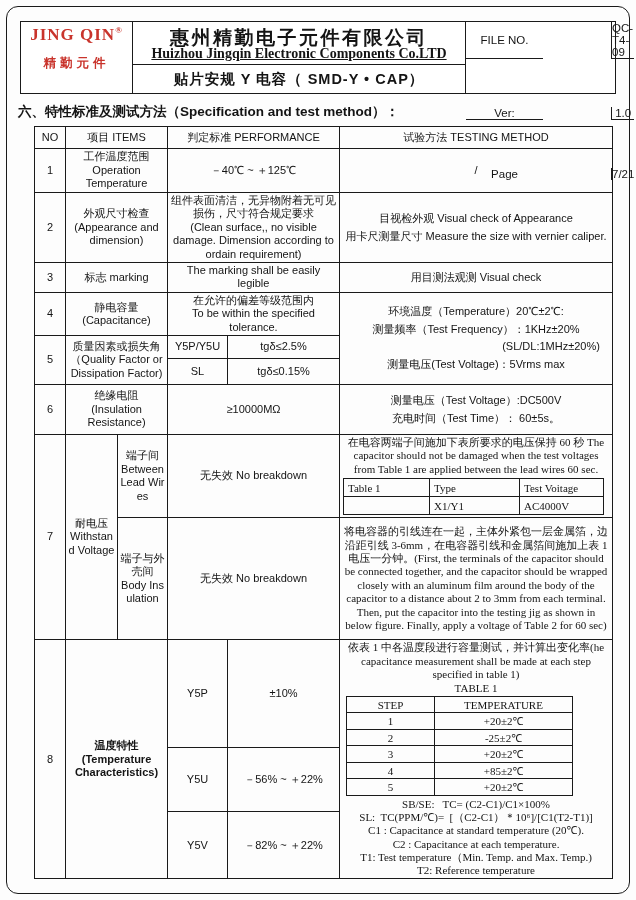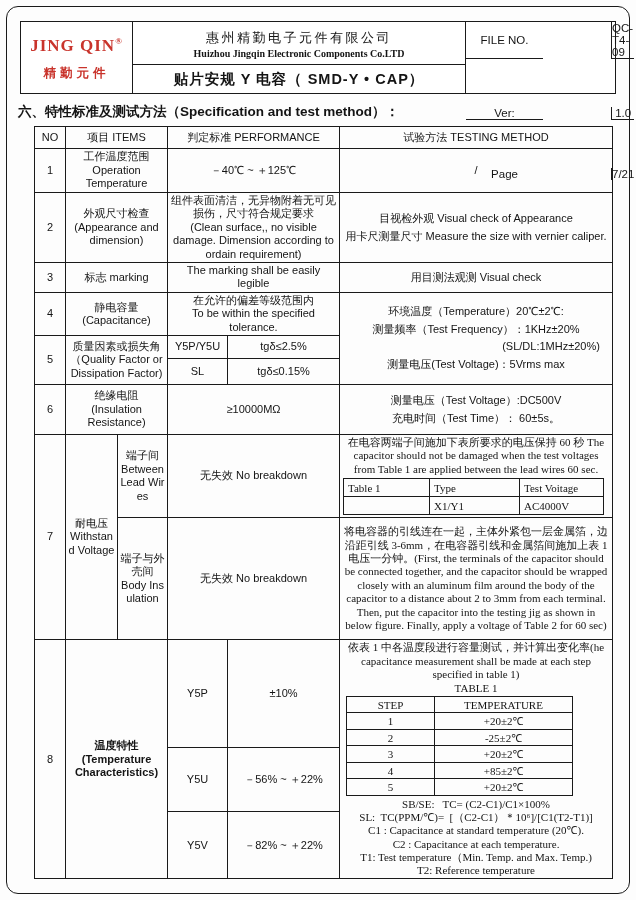--- a/index.html
+++ b/index.html
@@ -12,7 +12,7 @@
 
   
   .hdr{display:flex;margin:21px 20px 0 20px;height:71px;border:1.7px solid #1a1a1a;background:#fff;}
-  .logo-cell{width:111px;border-right:1.7px solid #1a1a1a;display:flex;flex-direction:column;align-items:center;justify-content:center;color:#c9342c;}
+  .logo-cell{width:111px;border-right:1.7px solid #1a1a1a;display:flex;flex-direction:column;align-items:center;color:#c9342c;}
   .logo-name{font-family:"Liberation Serif",serif;font-weight:bold;font-size:17px;letter-spacing:1px;line-height:17px;}
   .logo-name sup{font-size:9px;}
   .logo-cn{font-size:12.5px;font-weight:bold;letter-spacing:4px;margin-top:12px;}

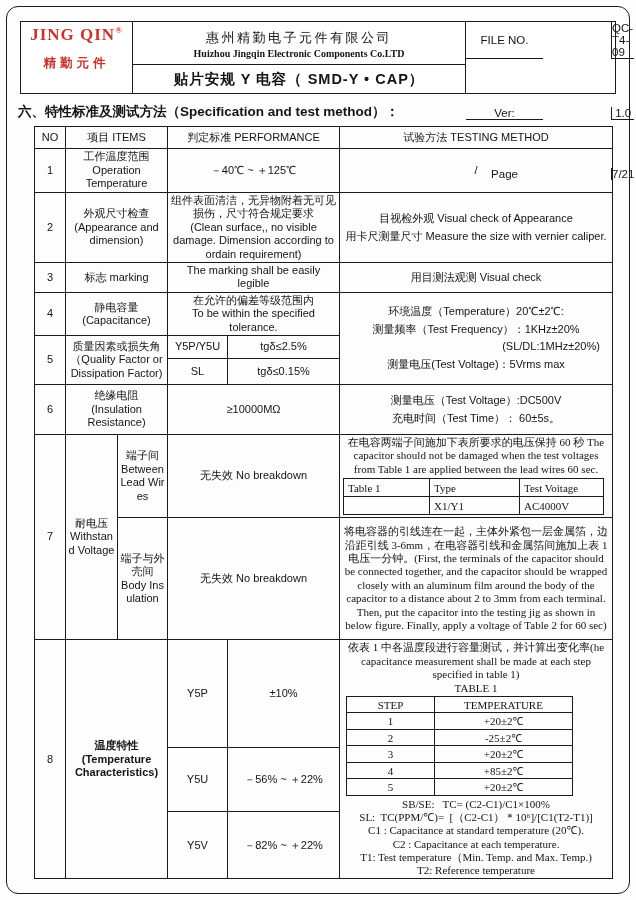--- a/index.html
+++ b/index.html
@@ -18,7 +18,7 @@
   .logo-cn{font-size:12.5px;font-weight:bold;letter-spacing:4px;margin-top:12px;}
   .mid-cell{flex:1;display:flex;flex-direction:column;border-right:1.7px solid #1a1a1a;}
   .mid-top{height:42px;border-bottom:1.5px solid #1a1a1a;display:flex;flex-direction:column;align-items:center;justify-content:center;}
-  .co-cn{font-size:13px;font-weight:normal;letter-spacing:2.5px;line-height:21px;}
+  .co-cn{font-size:19px;font-weight:bold;letter-spacing:2.5px;line-height:21px;}
   .co-en{font-family:"Liberation Serif",serif;font-weight:bold;font-size:10px;line-height:12px;}
   .mid-bot{flex:1;display:flex;align-items:center;justify-content:center;font-weight:bold;font-size:14.5px;letter-spacing:1px;}
   .meta{width:149px;display:grid;grid-template-columns:77px 1fr;grid-auto-rows:1fr;font-size:11.5px;gap:48px;}

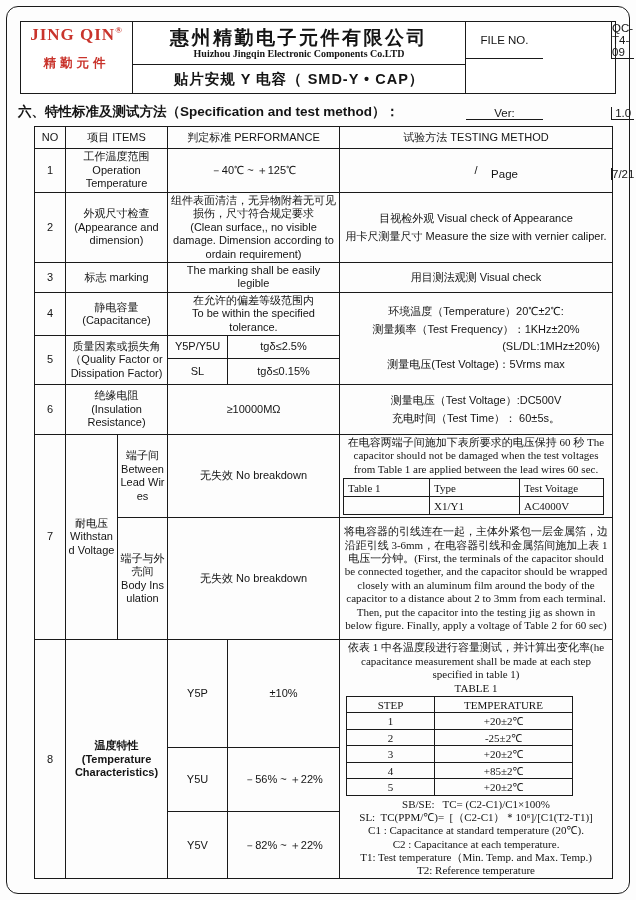--- a/index.html
+++ b/index.html
@@ -19,7 +19,7 @@
   .mid-cell{flex:1;display:flex;flex-direction:column;border-right:1.7px solid #1a1a1a;}
   .mid-top{height:42px;border-bottom:1.5px solid #1a1a1a;display:flex;flex-direction:column;align-items:center;justify-content:center;}
   .co-cn{font-size:19px;font-weight:bold;letter-spacing:2.5px;line-height:21px;}
-  .co-en{font-family:"Liberation Serif",serif;font-weight:bold;font-size:10px;line-height:12px;}
+  .co-en{font-family:"Liberation Serif",serif;font-weight:bold;font-size:14px;line-height:12px;text-decoration:underline;}
   .mid-bot{flex:1;display:flex;align-items:center;justify-content:center;font-weight:bold;font-size:14.5px;letter-spacing:1px;}
   .meta{width:149px;display:grid;grid-template-columns:77px 1fr;grid-auto-rows:1fr;font-size:11.5px;gap:48px;}
   .meta>div{display:flex;align-items:center;justify-content:center;}

